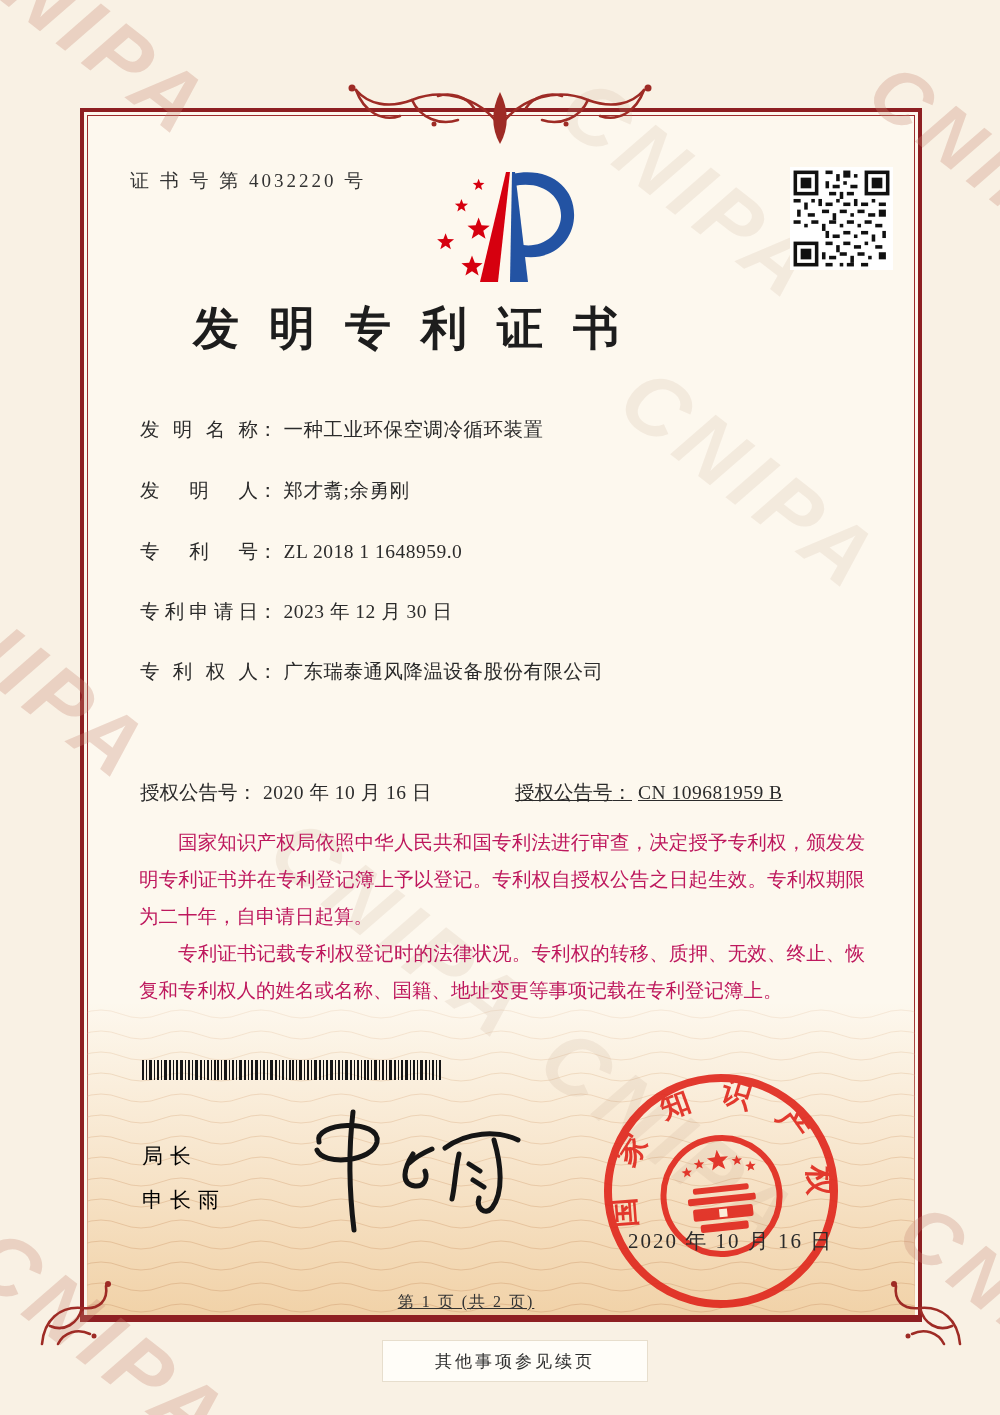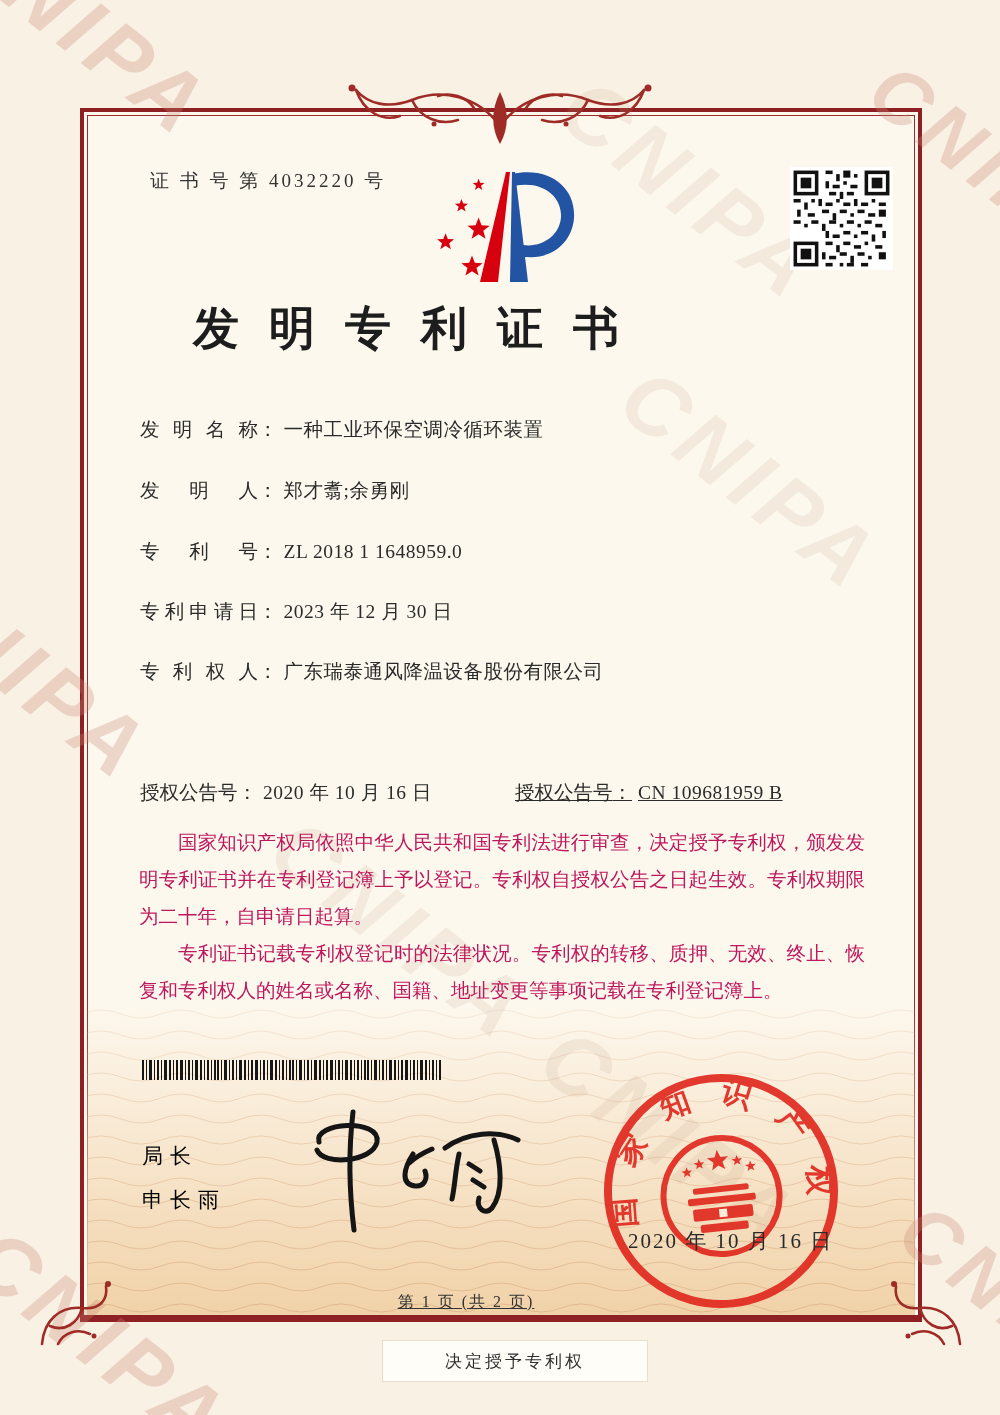--- a/index.html
+++ b/index.html
@@ -49,7 +49,7 @@
   .content{position:absolute;inset:0;z-index:5;}
   .cert-no{
     position:absolute;left:130px;top:168px;
-    font-size:19px;letter-spacing:3px;color:#333;margin-left:20px;
+    font-size:19px;letter-spacing:3px;color:#333;
   }
   .logo{position:absolute;left:424px;top:160px;}
   .qr{position:absolute;left:790px;top:167px;}

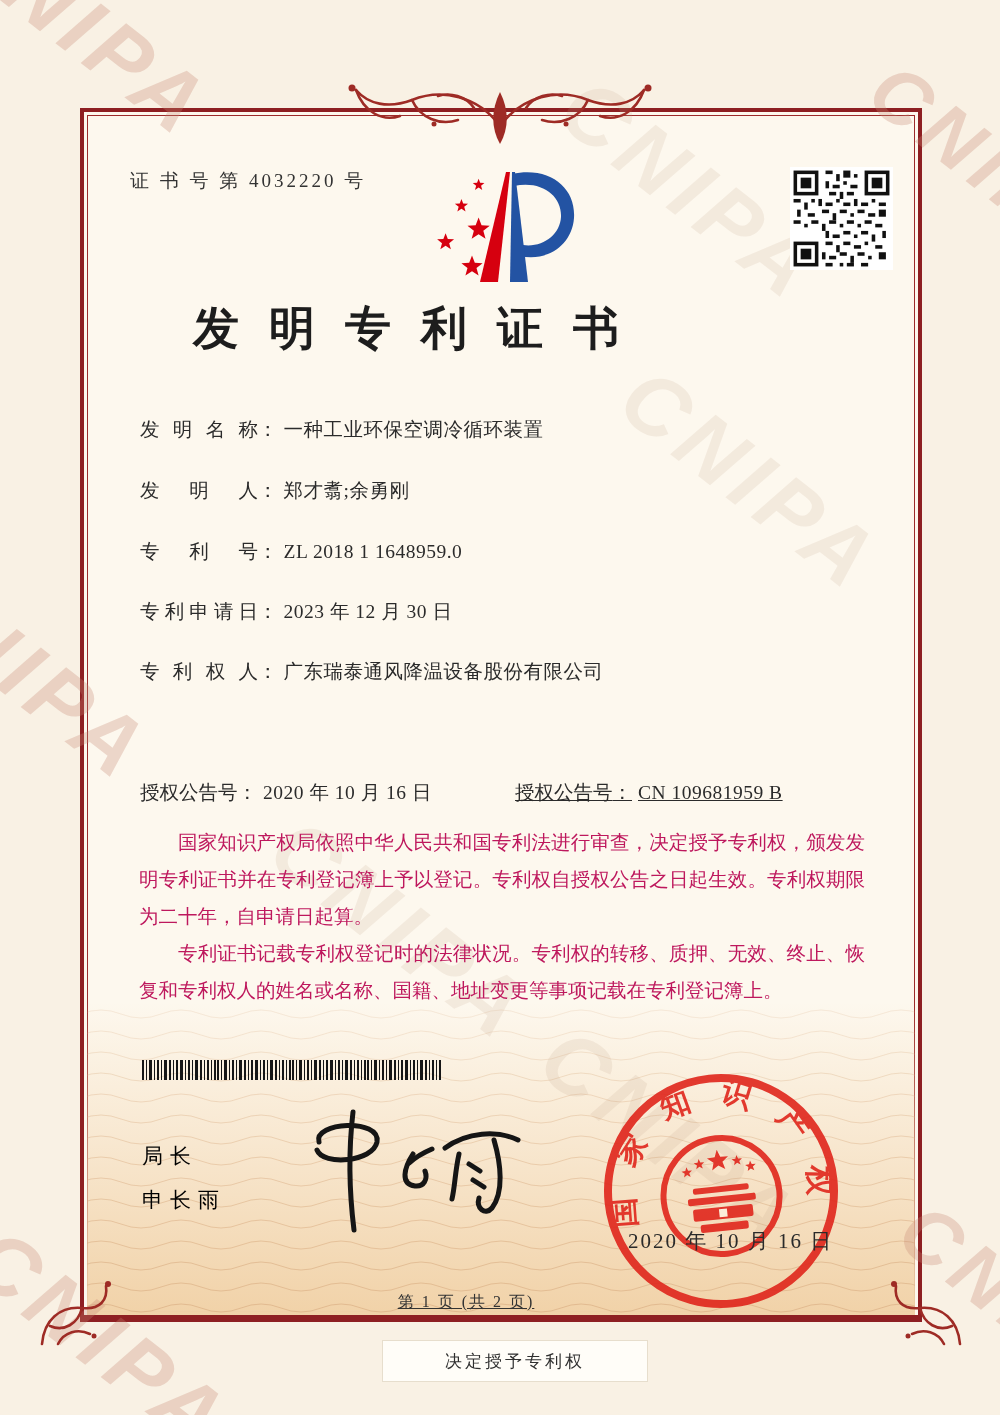--- a/index.html
+++ b/index.html
@@ -369,7 +369,7 @@
     <div class="seal-date">2020 年 10 月 16 日</div>
 
     <div class="page-foot">第 1 页 (共 2 页)</div>
-    <div class="note-box">决定授予专利权</div>
+    <div class="note-box">其他事项参见续页</div>
 
   </div>
 </div>

